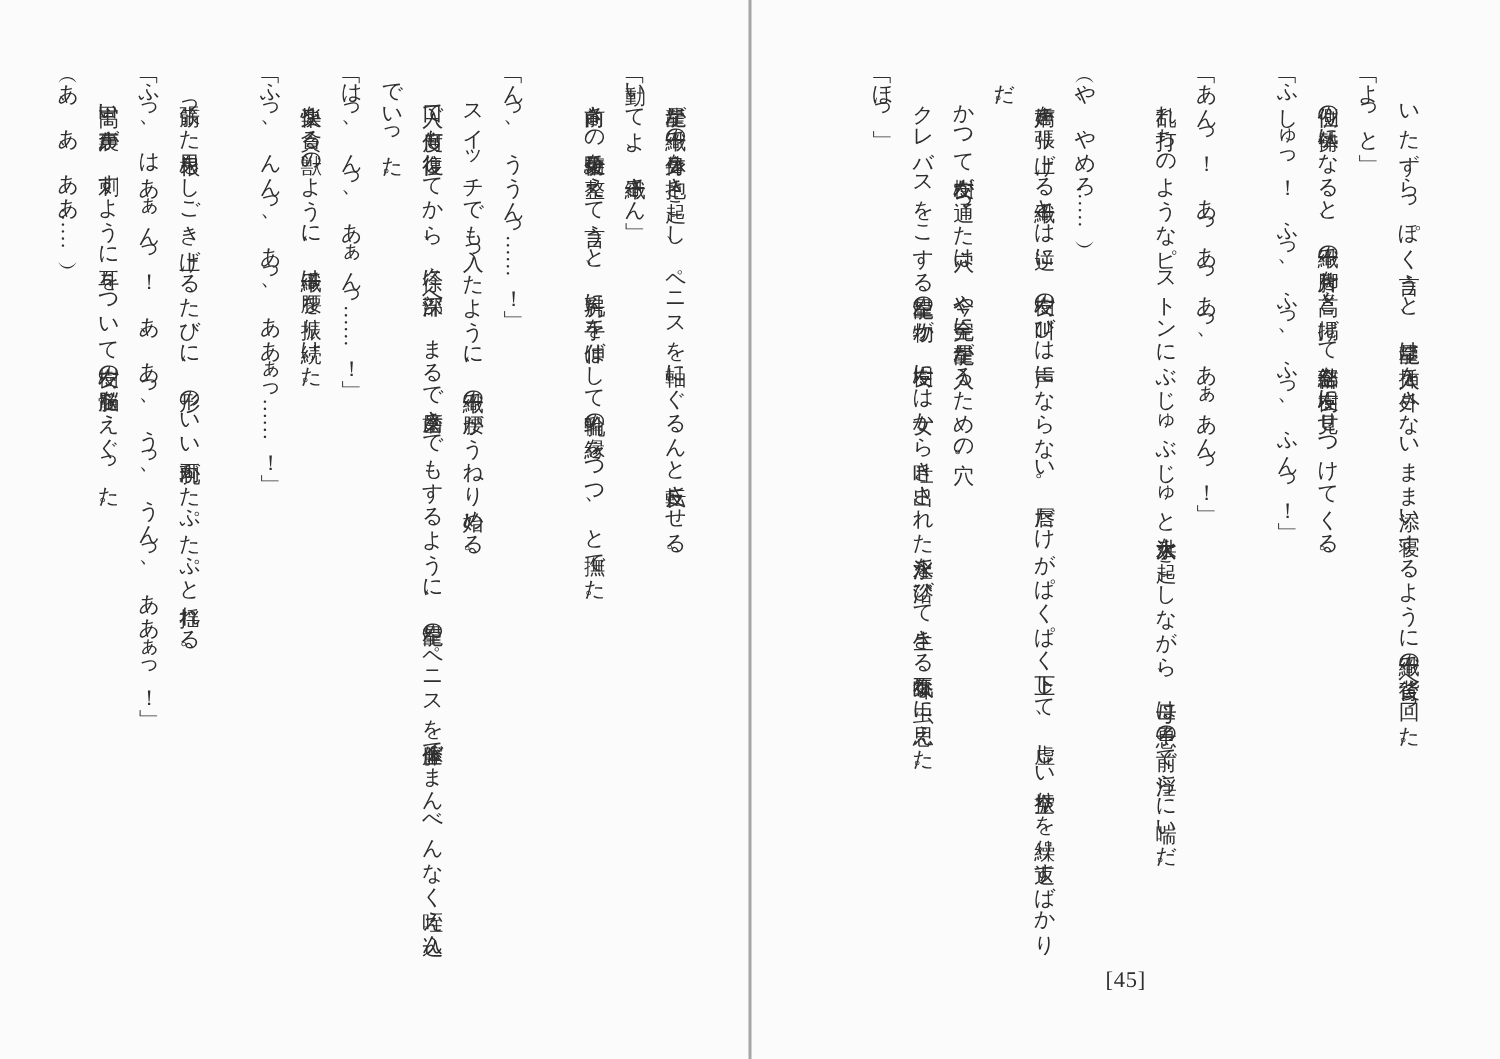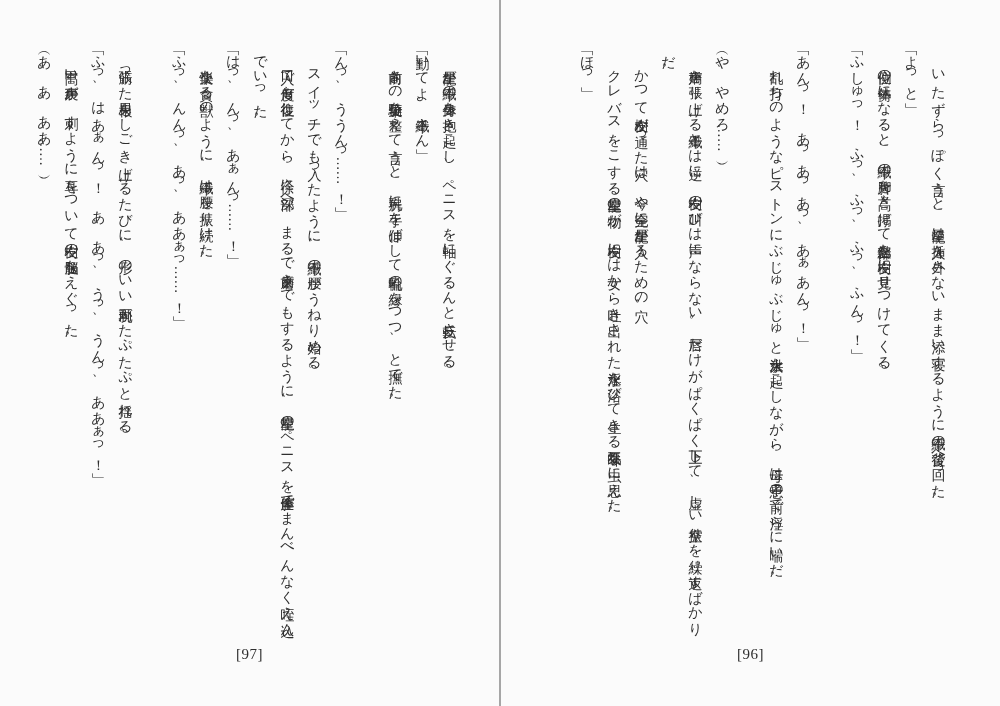--- a/index.html
+++ b/index.html
@@ -78,7 +78,6 @@
       <p class="line">　甲高い裏声が、刺すように耳をついて友樹の脳髄をえぐった。</p>
       <p class="line">（あ、あ、ああ……）</p>
     </div>
-    <div class="page-number">[97]</div>
   </div>
 
   <div class="divider"></div>

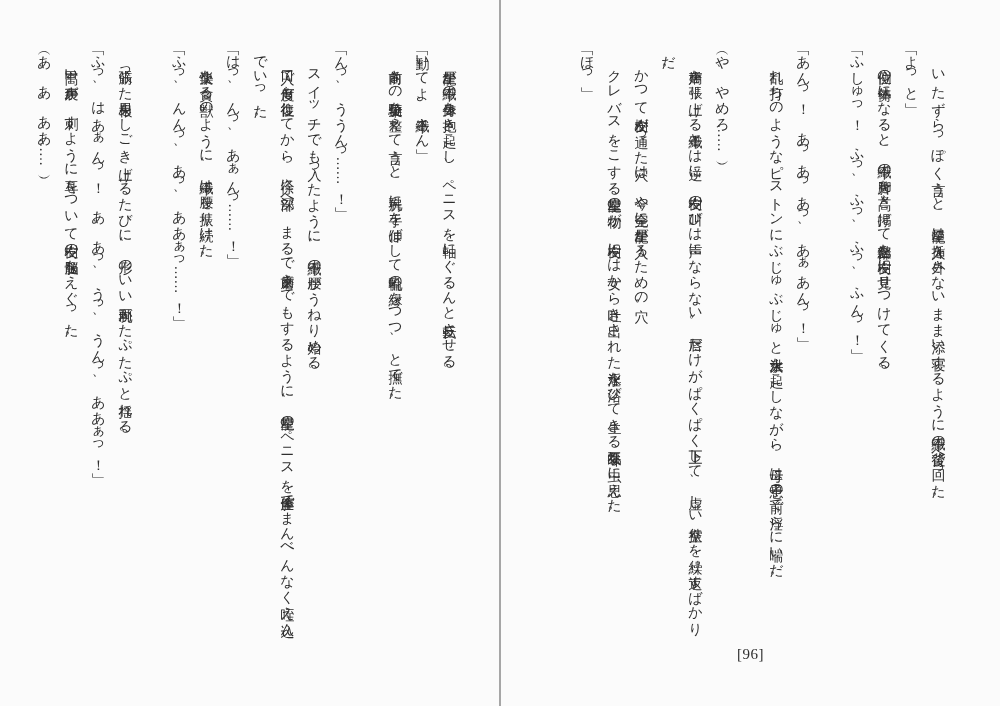--- a/index.html
+++ b/index.html
@@ -98,7 +98,7 @@
       <p class="line">　クレバスをこする龍星の一物が、友樹には女から吐き出された淫水を浴びて生きる不気味な虫に思えた。</p>
       <p class="line">「ほっ」</p>
     </div>
-    <div class="page-number">[96]</div>
+    <div class="page-number">[45]</div>
   </div>
 
 </div>

